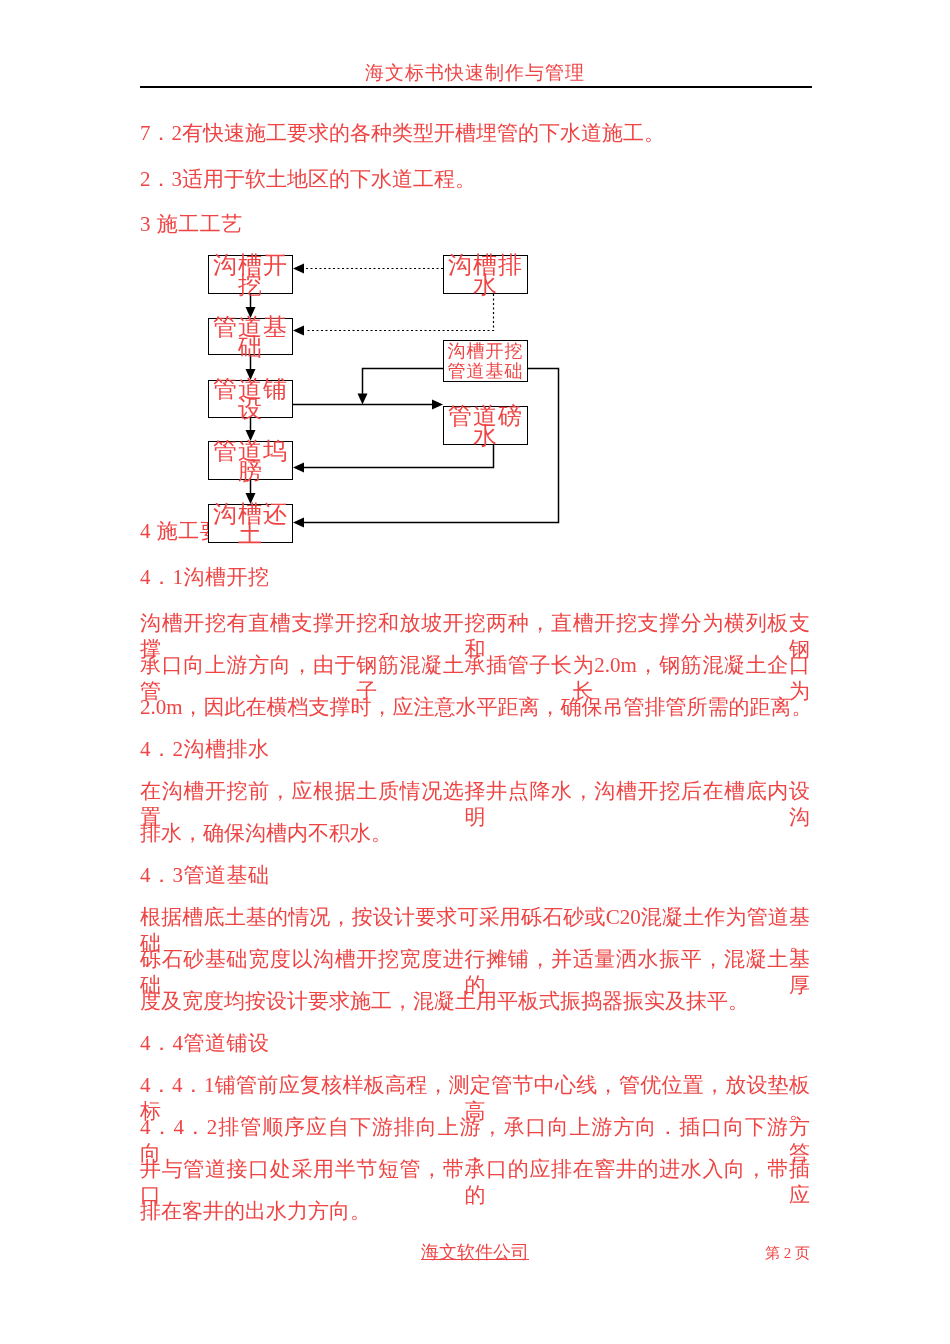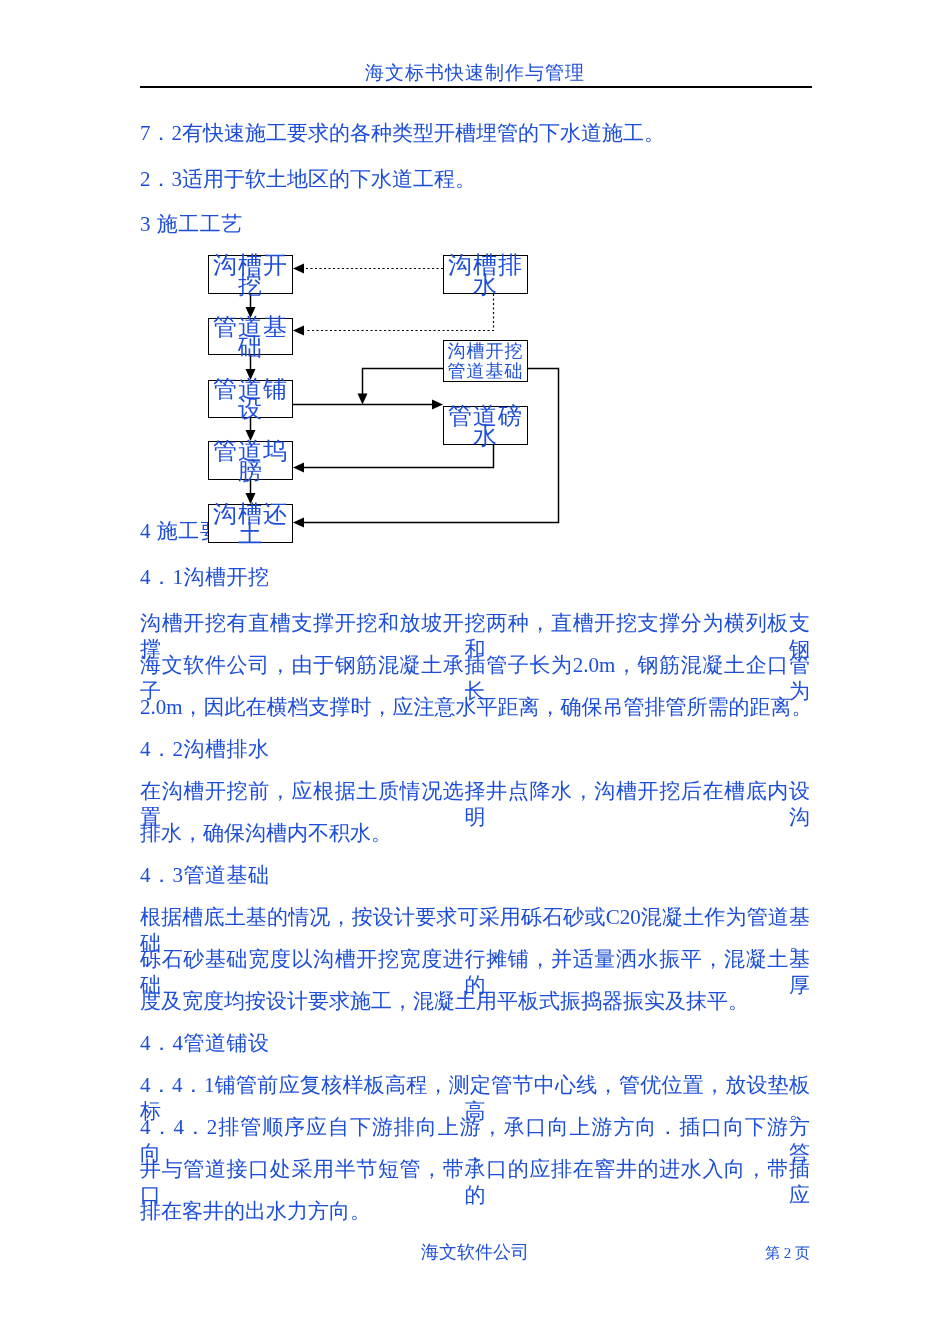--- a/index.html
+++ b/index.html
@@ -8,7 +8,7 @@
     width:950px;height:1344px;
     background:#fff;
     font-family:"Liberation Serif","DejaVu Serif",serif;
-    color:#1d4ed8;
+    color:#ef4444;
     overflow:hidden;
   }
   .hdr-title{

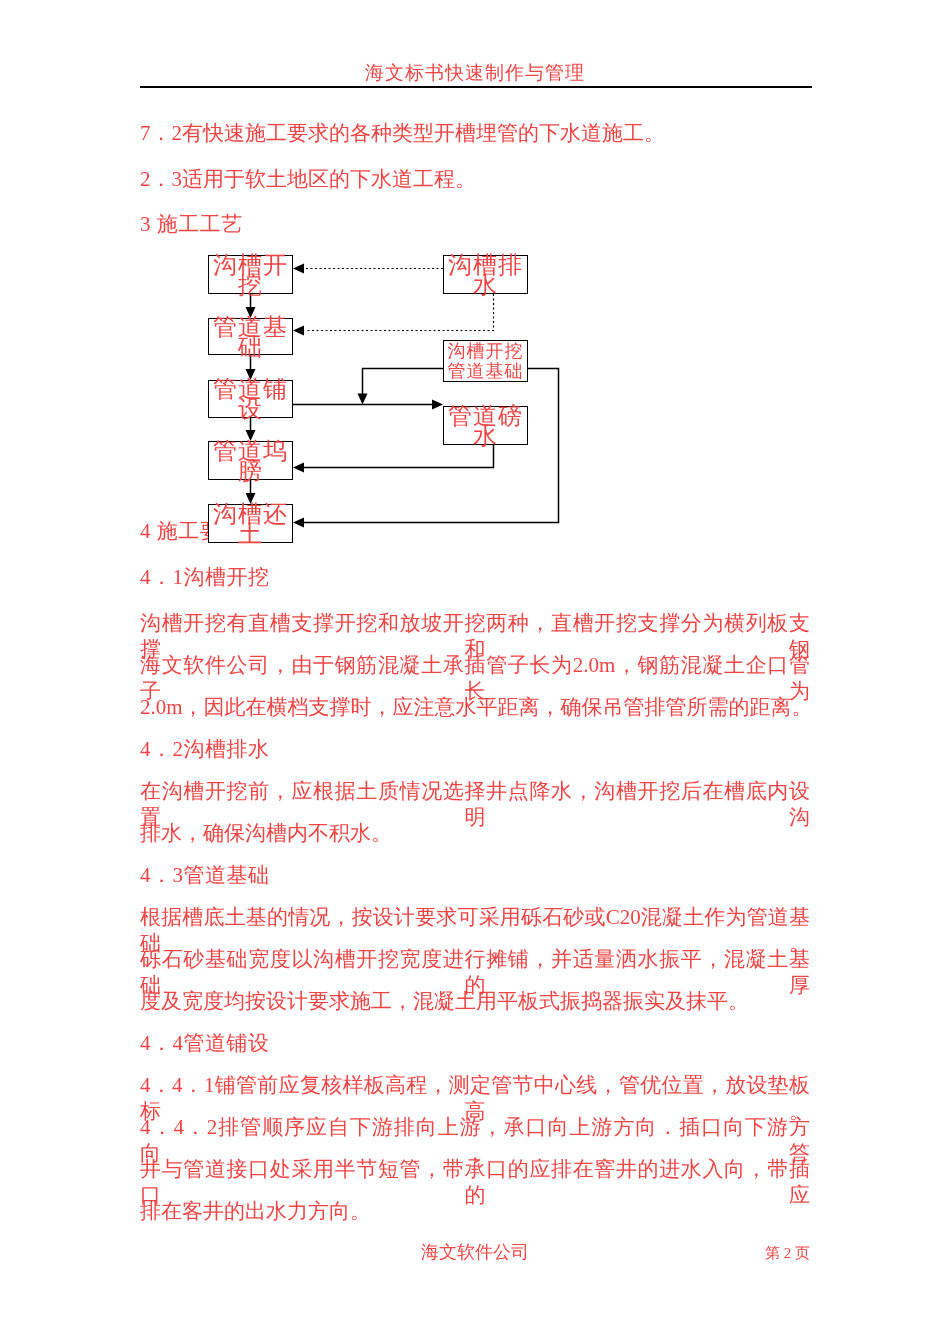--- a/index.html
+++ b/index.html
@@ -69,7 +69,7 @@
 
   <div class="tline heading" style="top:564px">4．1沟槽开挖</div>
   <div class="tline just" style="top:610px">沟槽开挖有直槽支撑开挖和放坡开挖两种，直槽开挖支撑分为横列板支撑和钢</div>
-  <div class="tline just" style="top:652px">海文软件公司，由于钢筋混凝土承插管子长为2.0m，钢筋混凝土企口管子长为</div>
+  <div class="tline just" style="top:652px">承口向上游方向，由于钢筋混凝土承插管子长为2.0m，钢筋混凝土企口管子长为</div>
   <div class="tline" style="top:694px">2.0m，因此在横档支撑时，应注意水平距离，确保吊管排管所需的距离。</div>
 
   <div class="tline heading" style="top:736px">4．2沟槽排水</div>

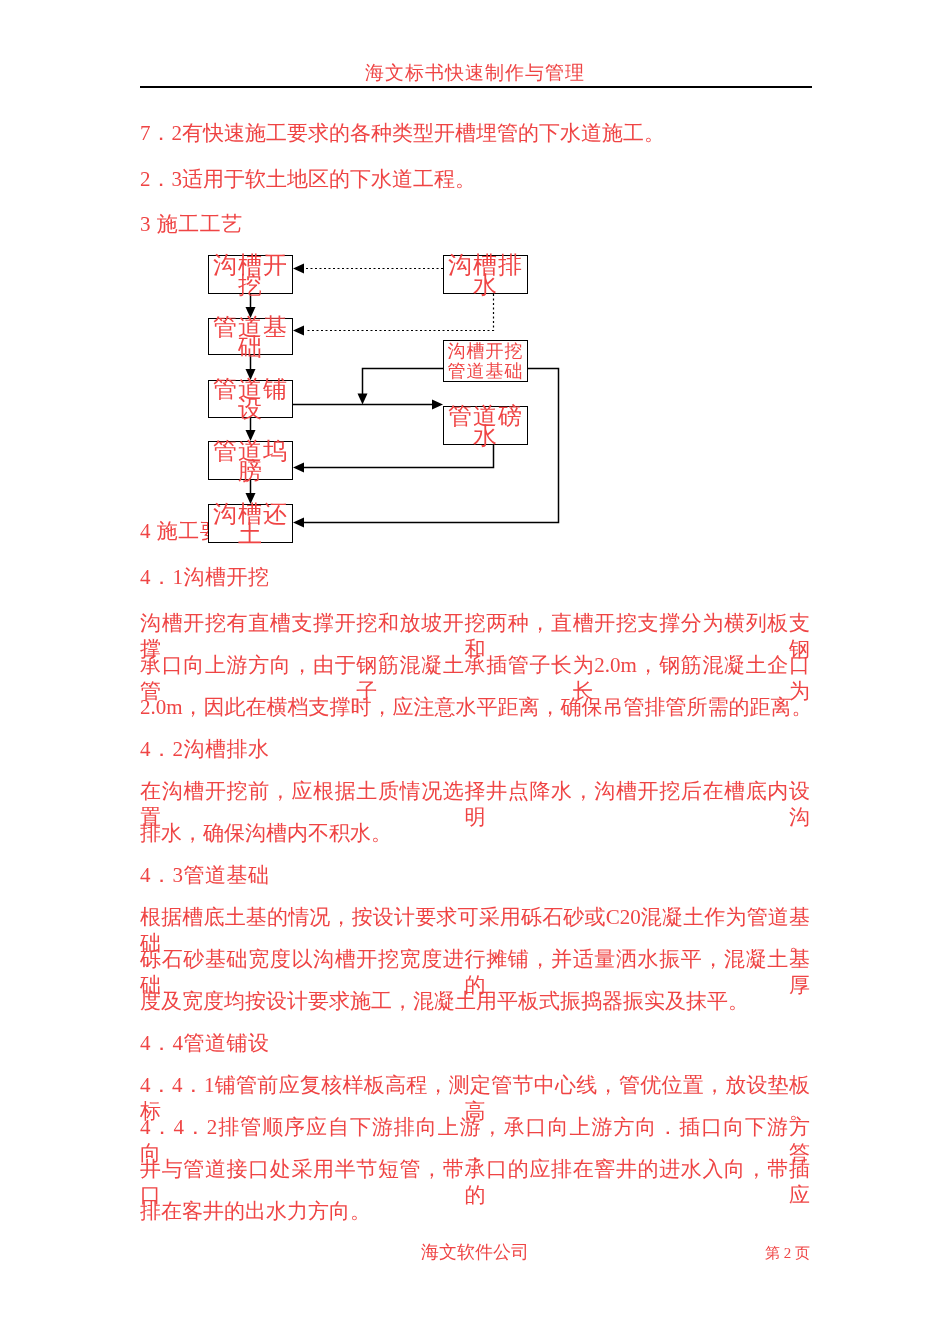--- a/index.html
+++ b/index.html
@@ -28,7 +28,7 @@
   .heading{letter-spacing:0.5px;}
   .ftr-company{
     position:absolute;left:140px;top:1241px;width:670px;
-    text-align:center;font-size:18px;line-height:22px;
+    text-align:center;font-size:18px;line-height:22px;text-decoration:underline;
   }
   .ftr-page{
     position:absolute;left:140px;top:1243px;width:670px;

